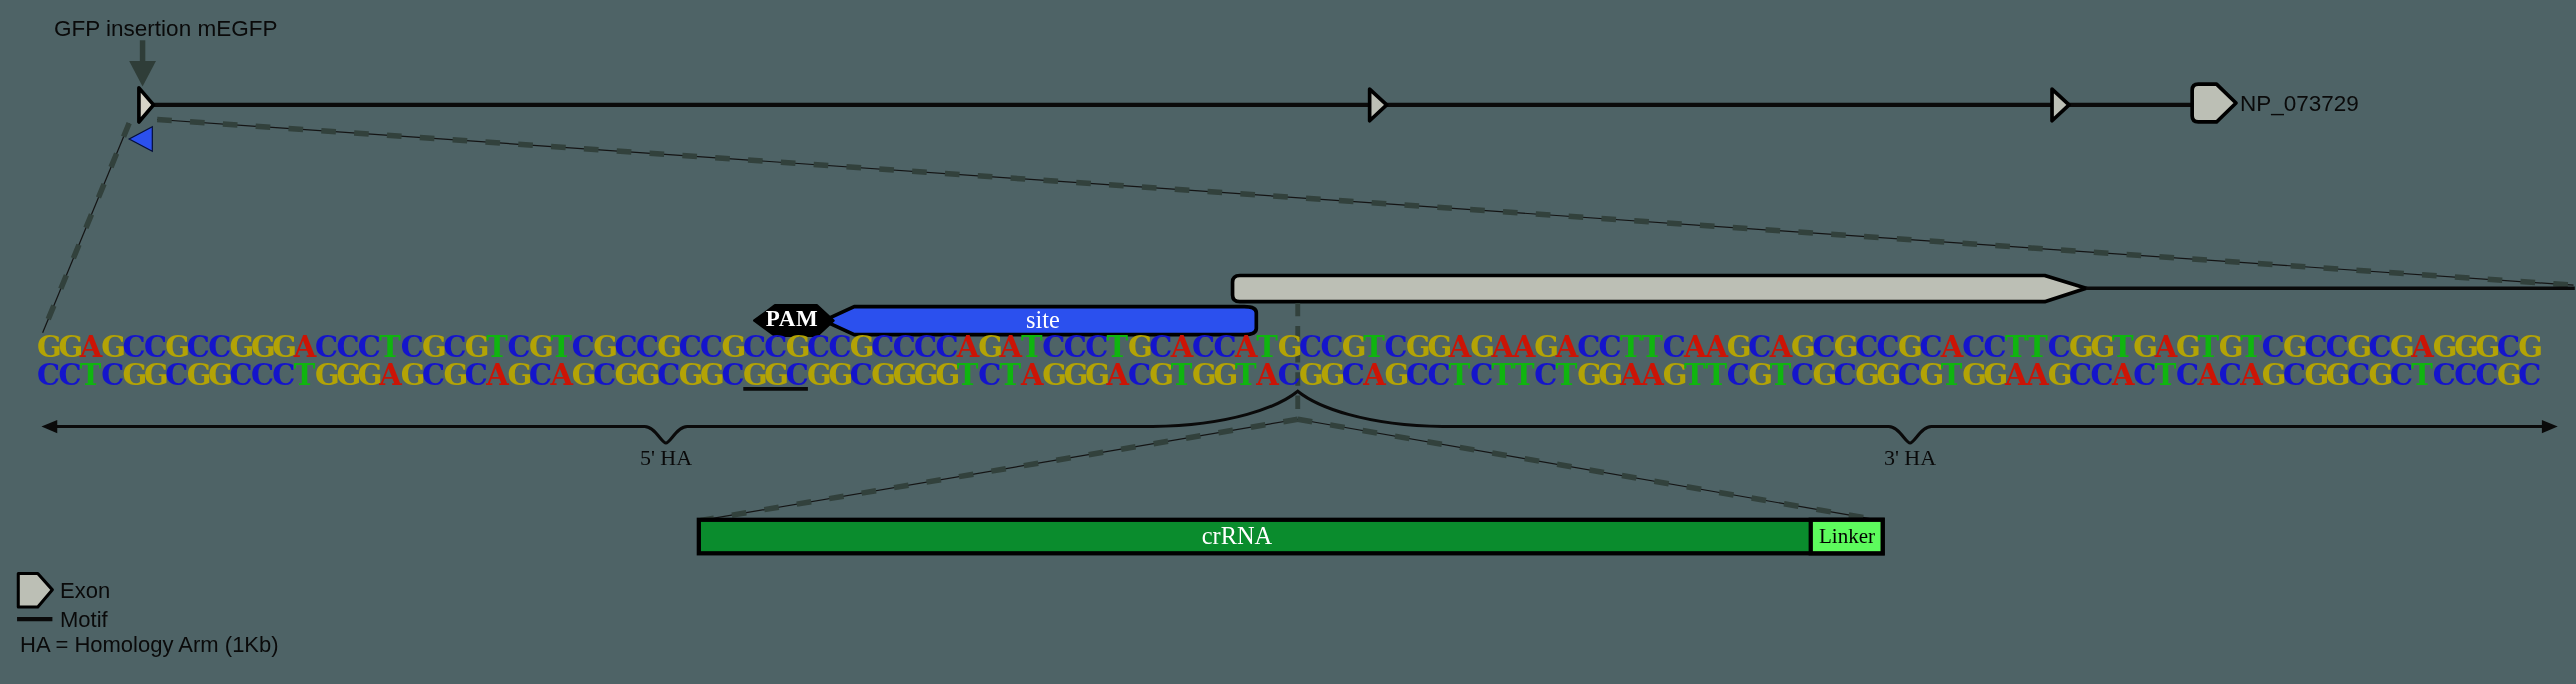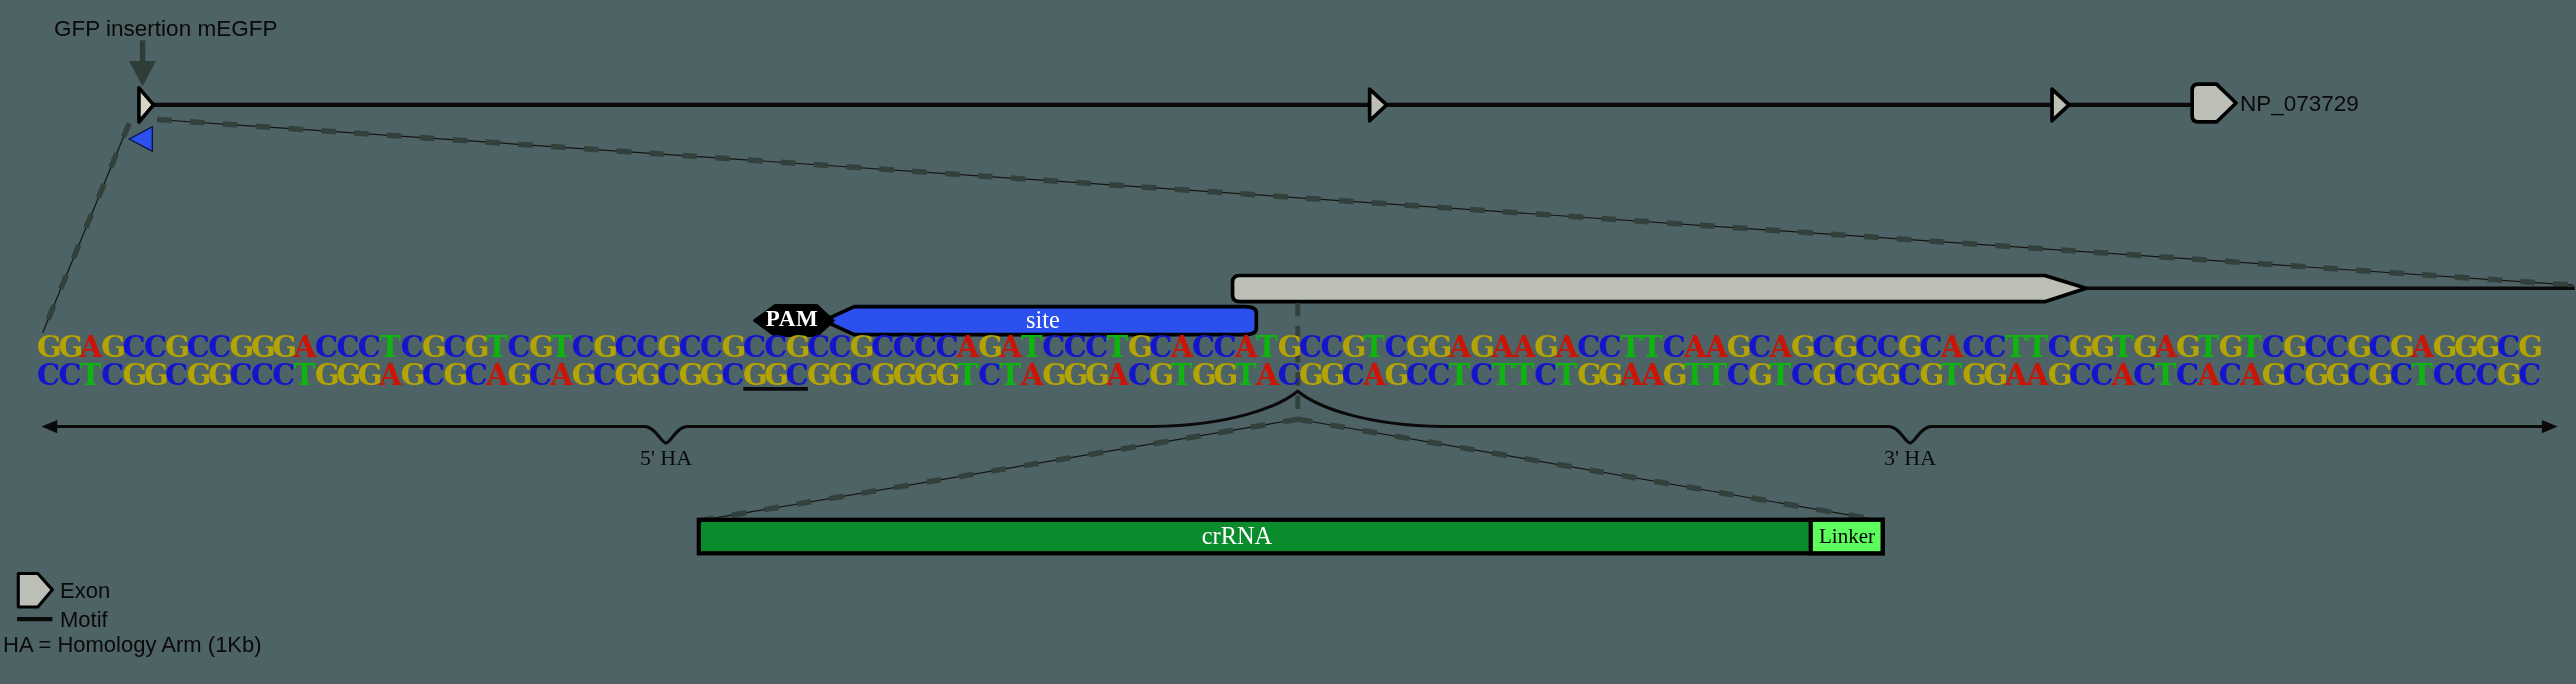--- a/index.html
+++ b/index.html
@@ -114,7 +114,7 @@
 
   <div class="lbl lbl-legend" style="left:60px;top:578px;">Exon</div>
   <div class="lbl lbl-legend" style="left:60px;top:607px;">Motif</div>
-  <div class="lbl lbl-legend" style="left:3px;top:632px;">HA = Homology Arm (1Kb)</div>
+  <div class="lbl lbl-legend" style="left:20px;top:632px;">HA = Homology Arm (1Kb)</div>
 
 </div>
 

